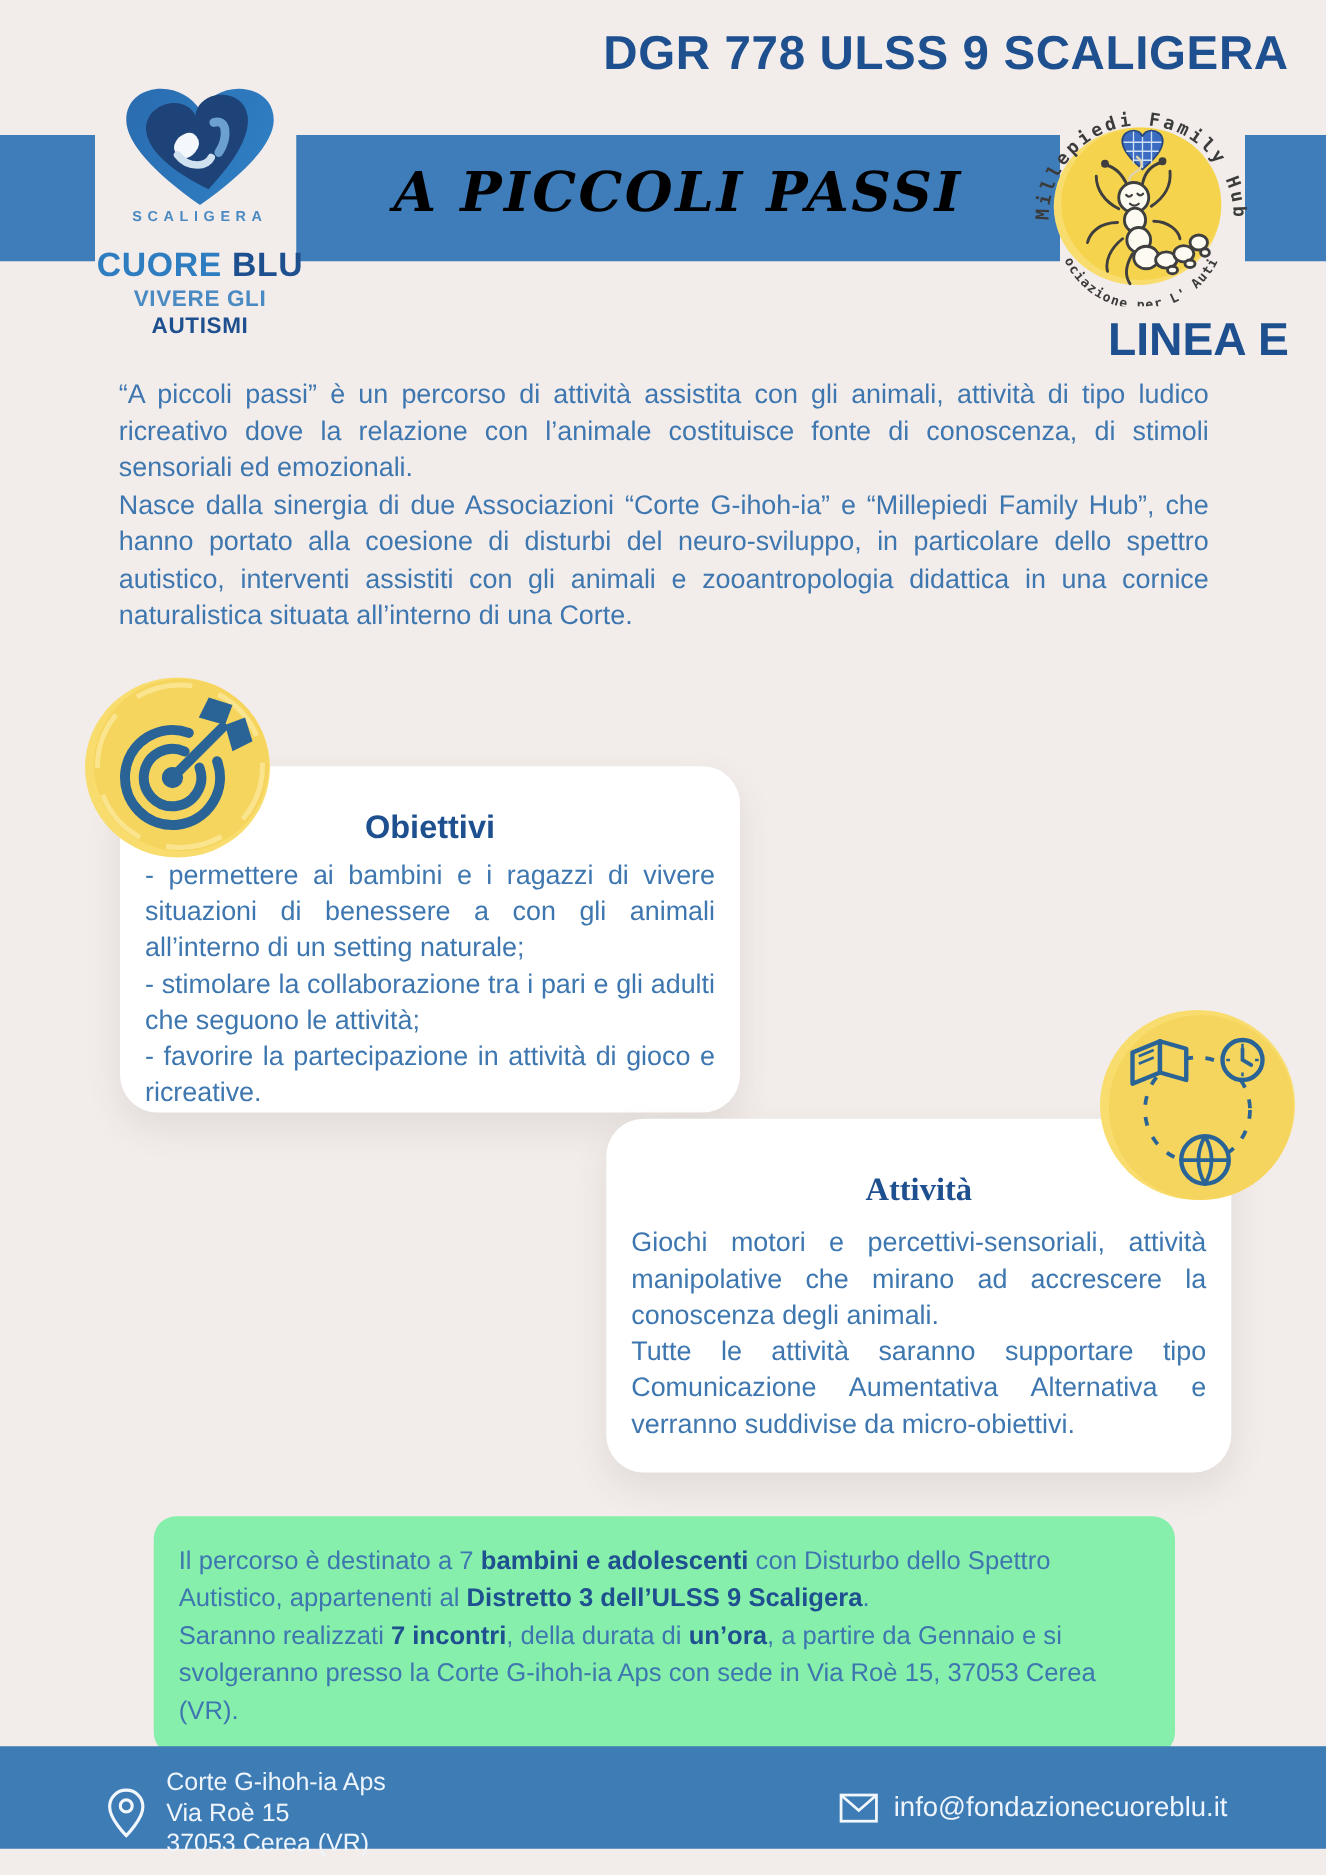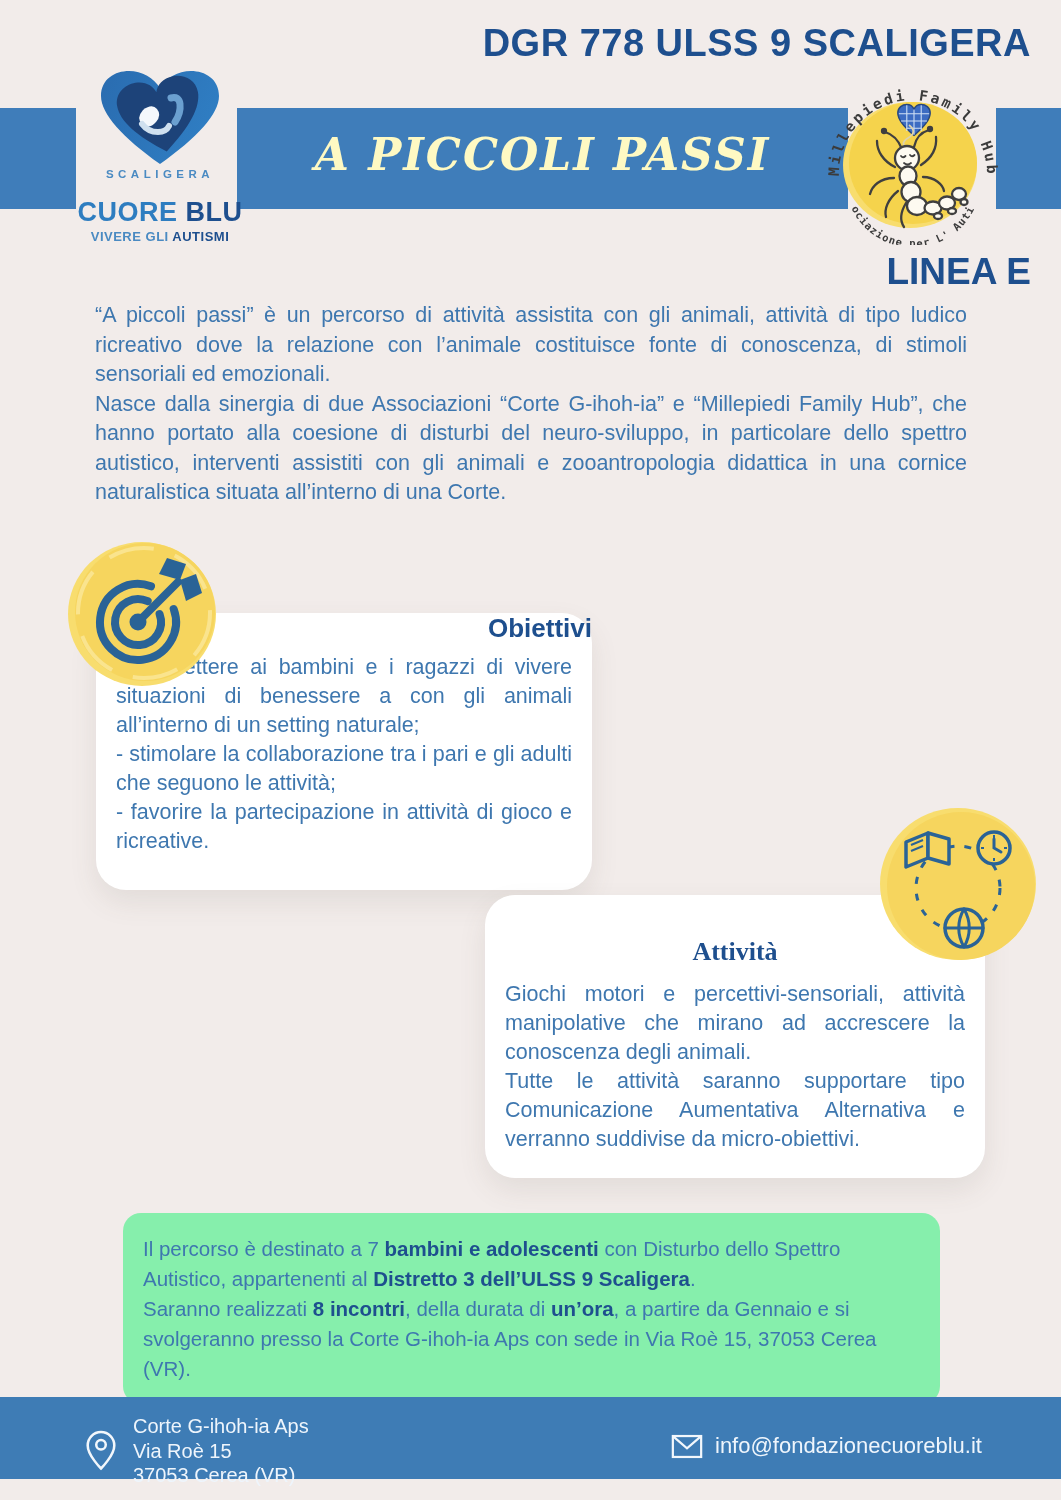--- a/index.html
+++ b/index.html
@@ -20,7 +20,7 @@
   .banner-title{
     font-family:"DejaVu Serif","Liberation Serif",serif;
     font-style:italic;font-weight:bold;font-size:44px;letter-spacing:2px;
-    color:#fef9c3;white-space:nowrap;transform:translateY(-4px);text-align:center;
+    color:#000000;white-space:nowrap;transform:translateY(-4px);text-align:center;
   }
   .logo-block{position:absolute;left:70px;top:68px;width:180px;text-align:center;}
   .logo-heart{display:block;margin:0 auto;}

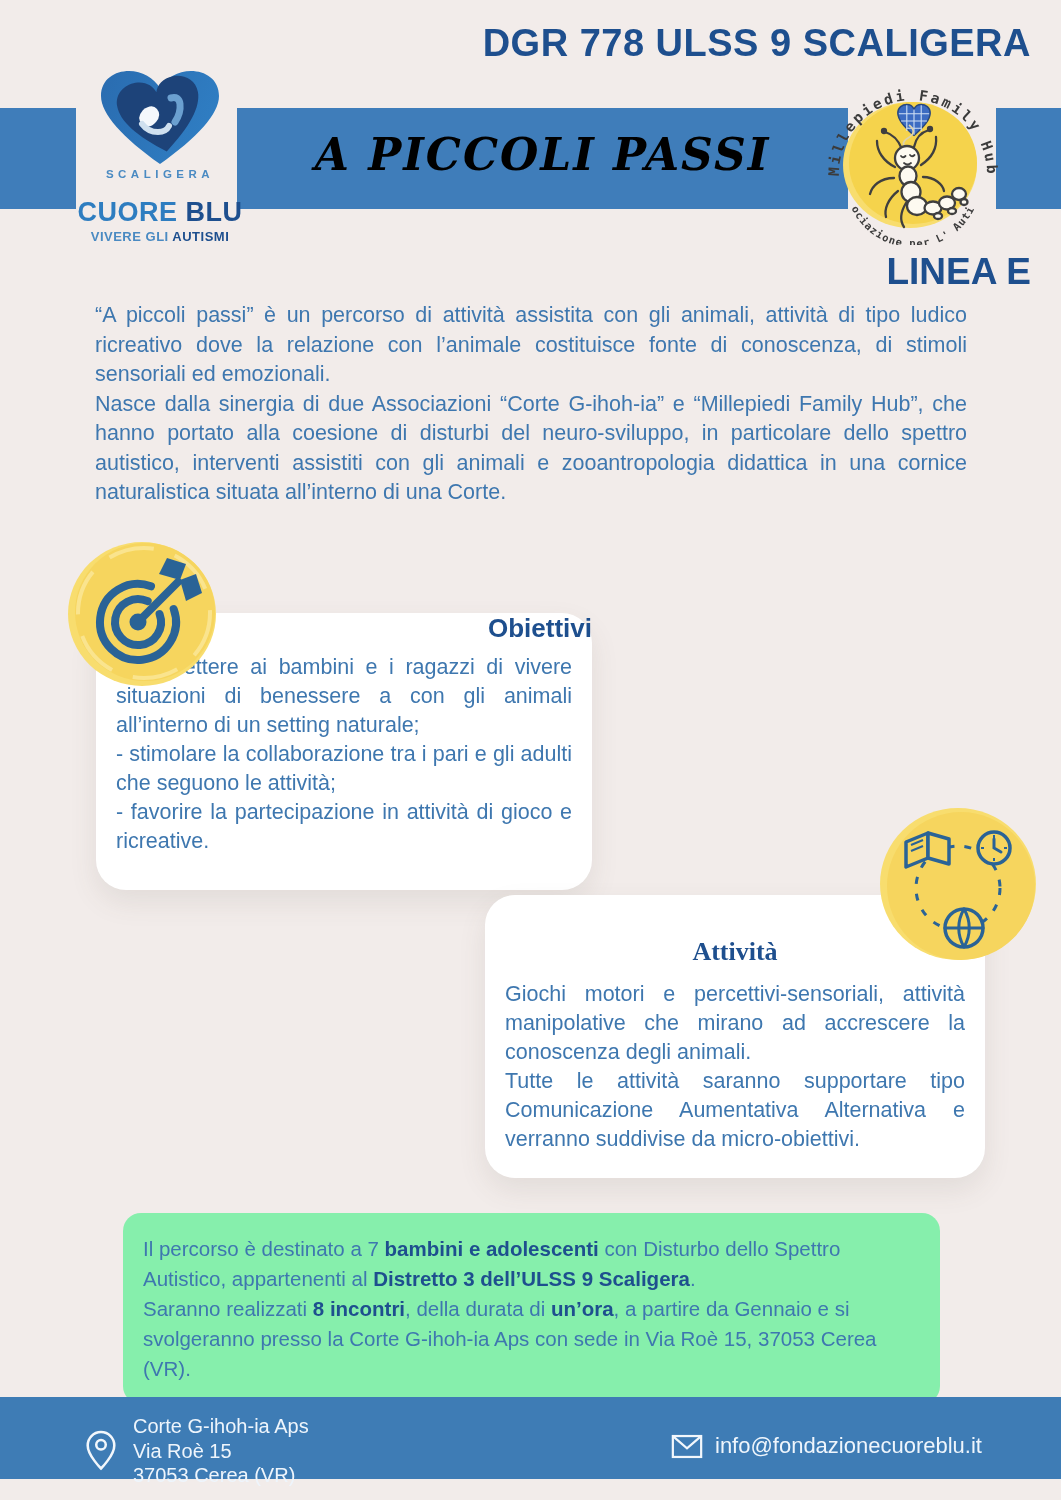--- a/index.html
+++ b/index.html
@@ -28,7 +28,7 @@
   .logo-cuoreblu{font-size:27px;font-weight:bold;letter-spacing:.5px;margin-top:17px;}
   .logo-cuoreblu .cuore{color:#2e7dc0;}
   .logo-cuoreblu .blu{color:#1e4f8e;}
-  .logo-vivere{font-size:13px;font-weight:bold;margin-top:1px;color:#4a8ac2;letter-spacing:.5px;}
+  .logo-vivere{font-size:18px;font-weight:bold;margin-top:1px;color:#4a8ac2;letter-spacing:.5px;}
   .logo-vivere .navy{color:#1e4f8e;}
   .mp-logo{position:absolute;left:828px;top:75px;width:170px;height:170px;}
   .linea{position:absolute;top:251px;right:30px;font-size:37px;font-weight:bold;color:#1e4f8e;}

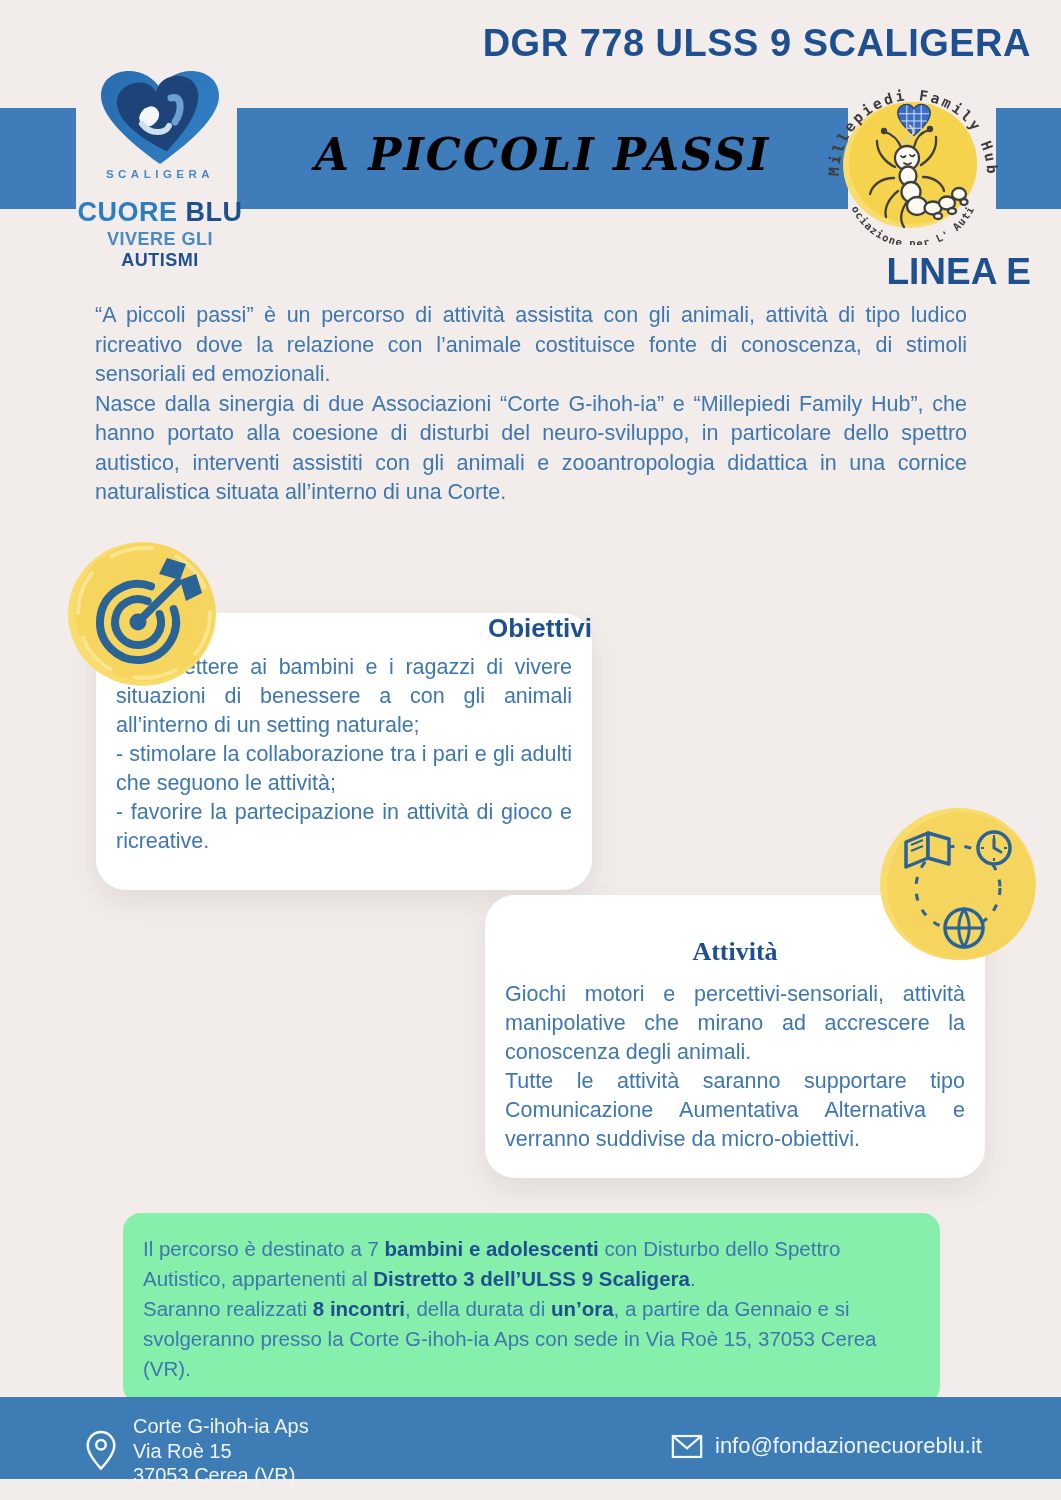--- a/index.html
+++ b/index.html
@@ -43,7 +43,7 @@
   .card .card-body{font-size:21.5px;line-height:29px;color:#3e77af;text-align:justify;padding:0 20px;}
   .card .card-body p{margin:0;}
   .card-obiettivi{left:96px;top:613px;width:496px;height:277px;}
-  .card-obiettivi h3{text-align:right;}
+  .card-obiettivi h3{padding-top:33px;}
   .card-obiettivi .card-body{margin-top:9px;}
   .card-attivita{left:485px;top:895px;width:500px;height:283px;}
   .card-attivita h3{padding-top:42px;font-family:Liberation Serif, serif;}

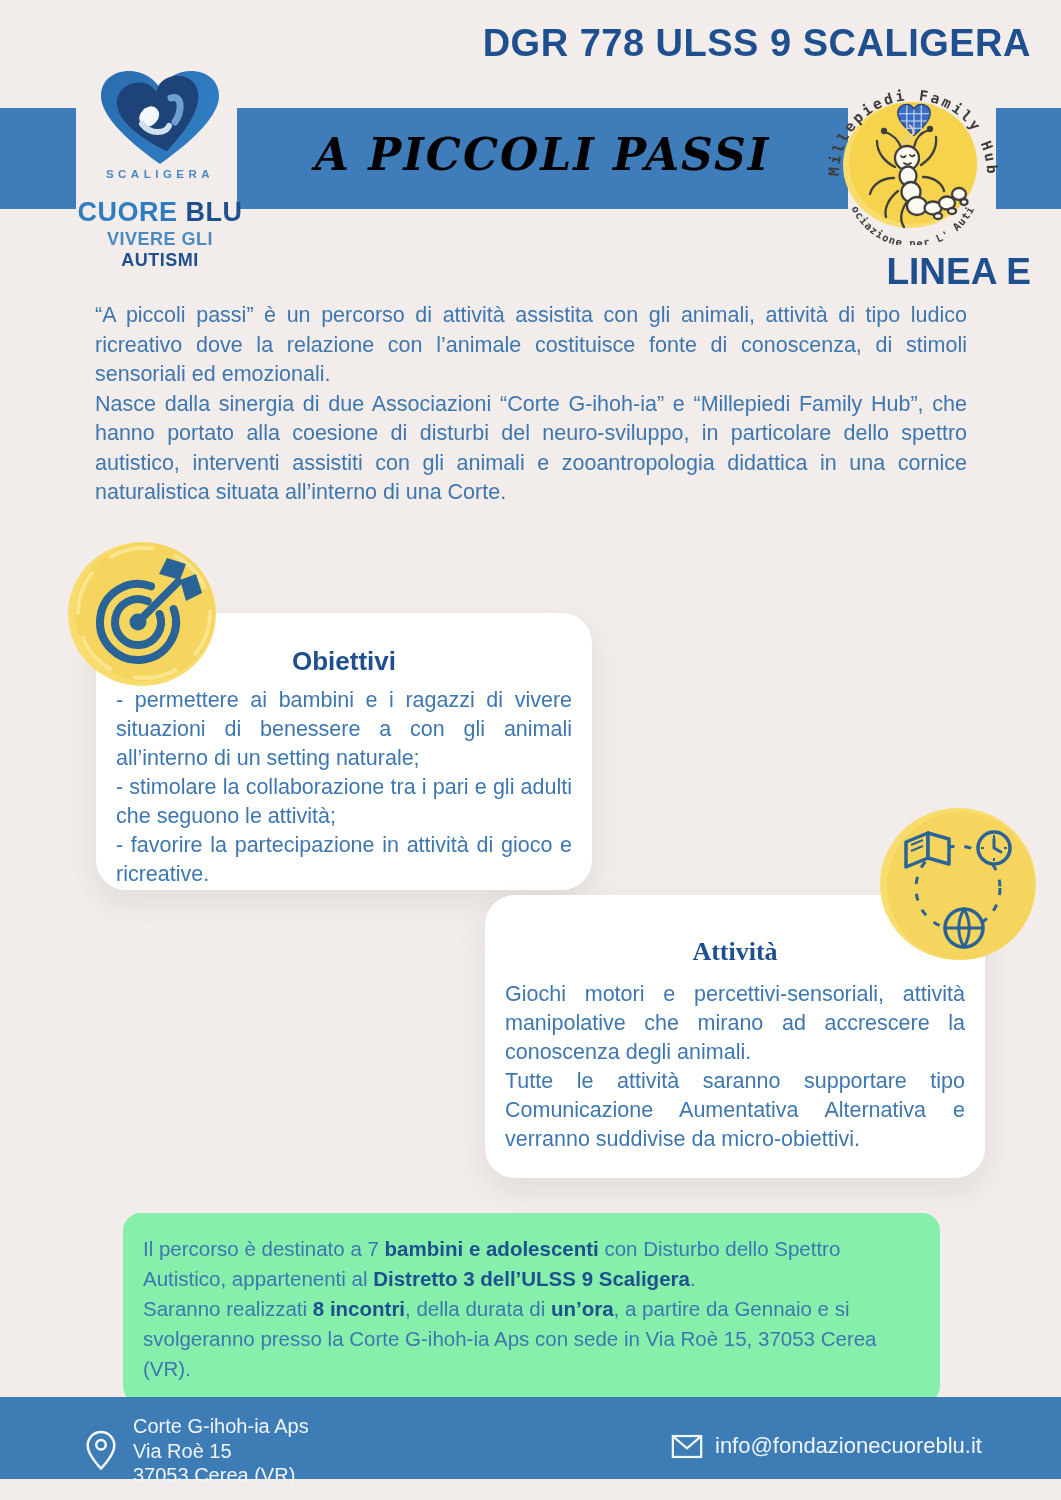--- a/index.html
+++ b/index.html
@@ -210,7 +210,7 @@
 
   <div class="info-box">
     <p><span>Il percorso è destinato a 7 </span><b>bambini e adolescenti</b><span> con Disturbo dello Spettro Autistico, appartenenti al </span><b>Distretto 3 dell’ULSS 9 Scaligera</b><span>.</span></p>
-    <p><span>Saranno realizzati </span><b>8 incontri</b><span>, della durata di </span><b>un’ora</b><span>, a partire da Gennaio e si svolgeranno presso la Corte G-ihoh-ia Aps con sede in Via Roè 15, 37053 Cerea (VR).</span></p>
+    <p><span>Saranno realizzati </span><b>7 incontri</b><span>, della durata di </span><b>un’ora</b><span>, a partire da Gennaio e si svolgeranno presso la Corte G-ihoh-ia Aps con sede in Via Roè 15, 37053 Cerea (VR).</span></p>
   </div>
 
   <div class="footer">

